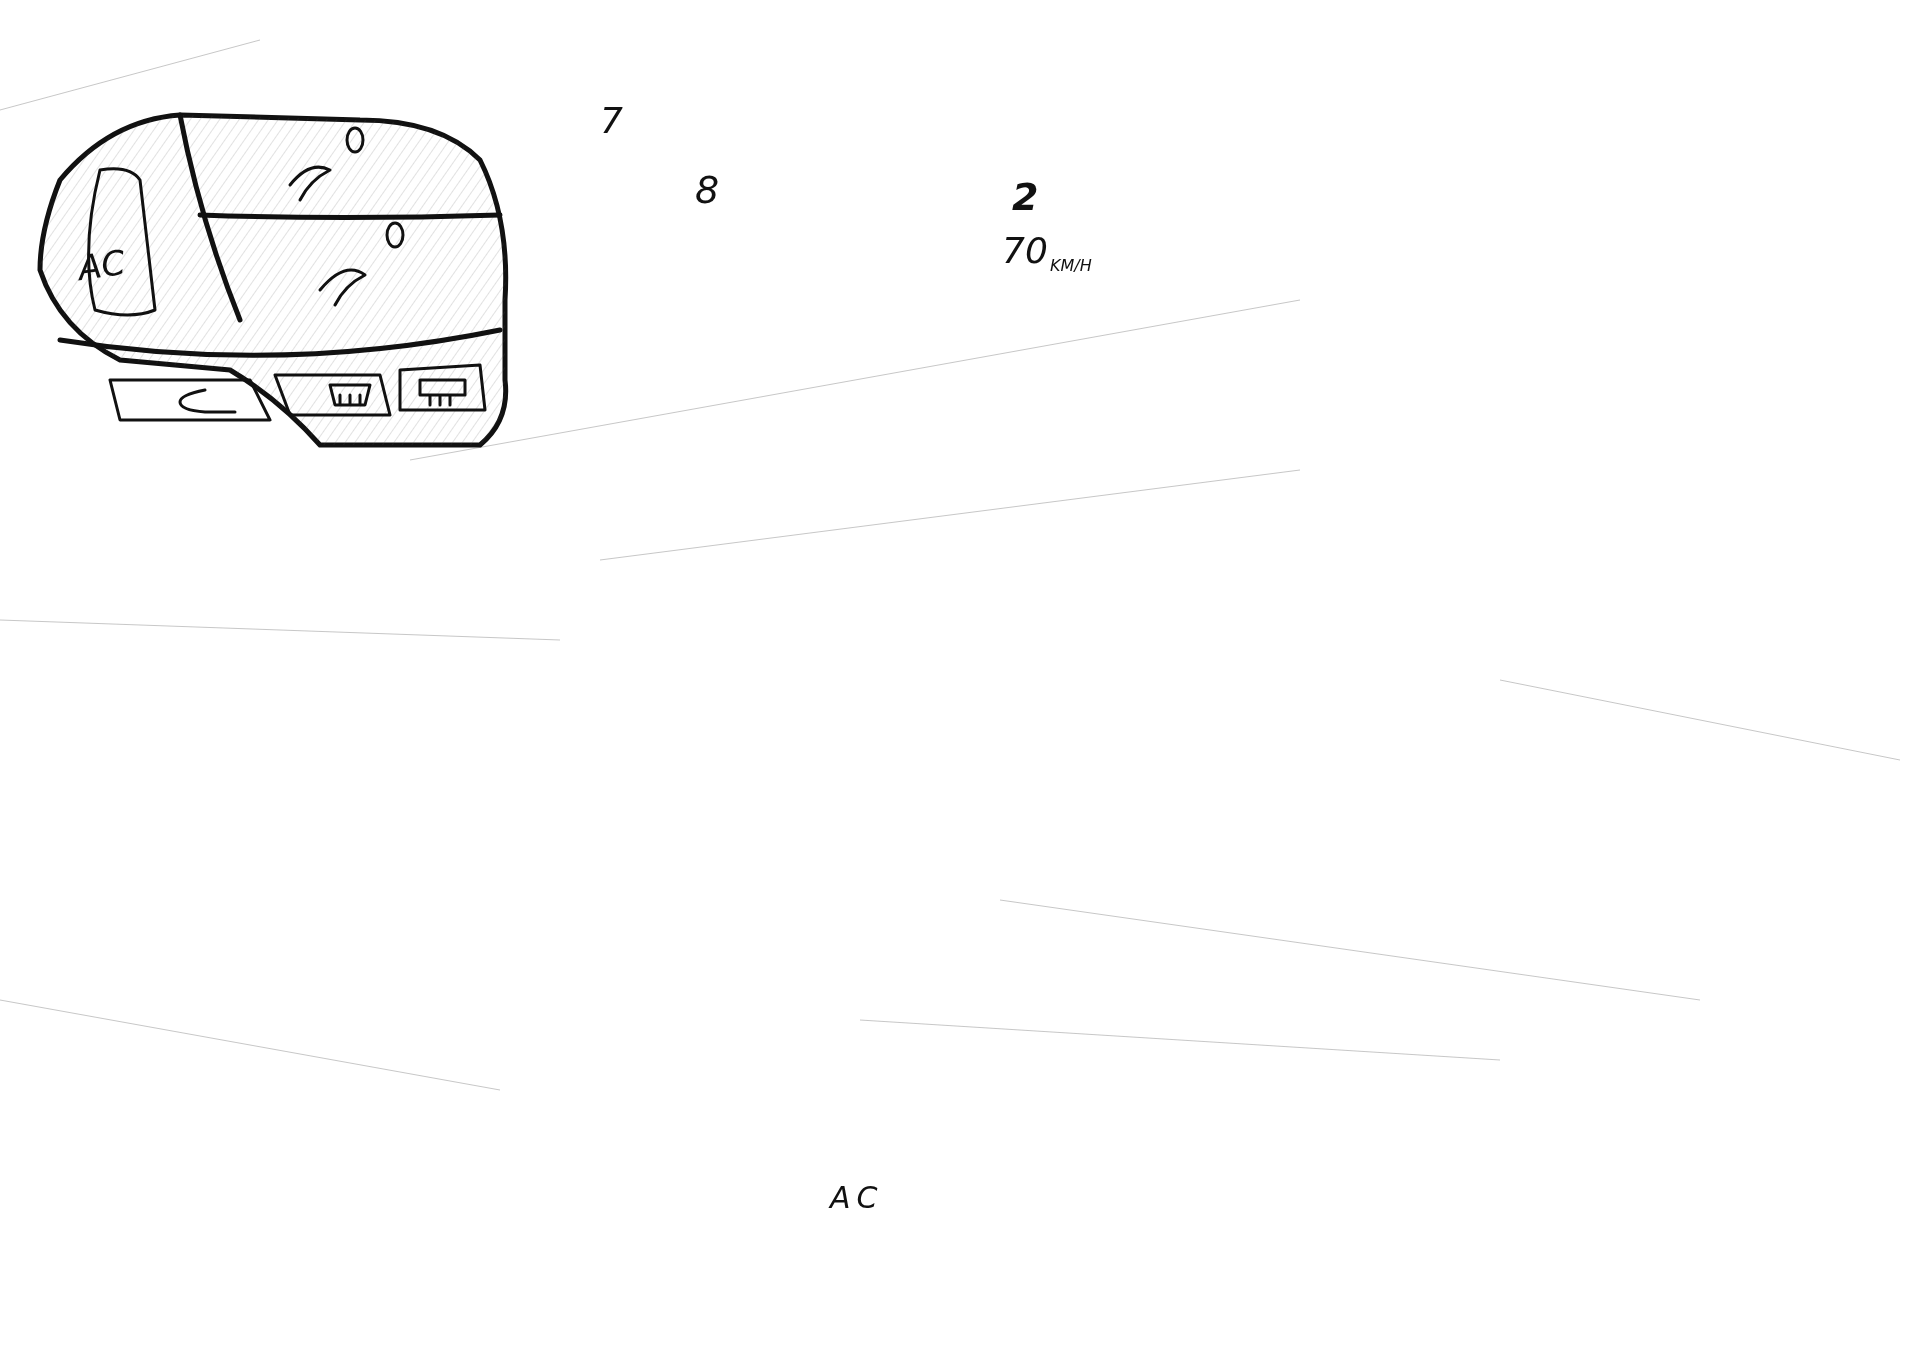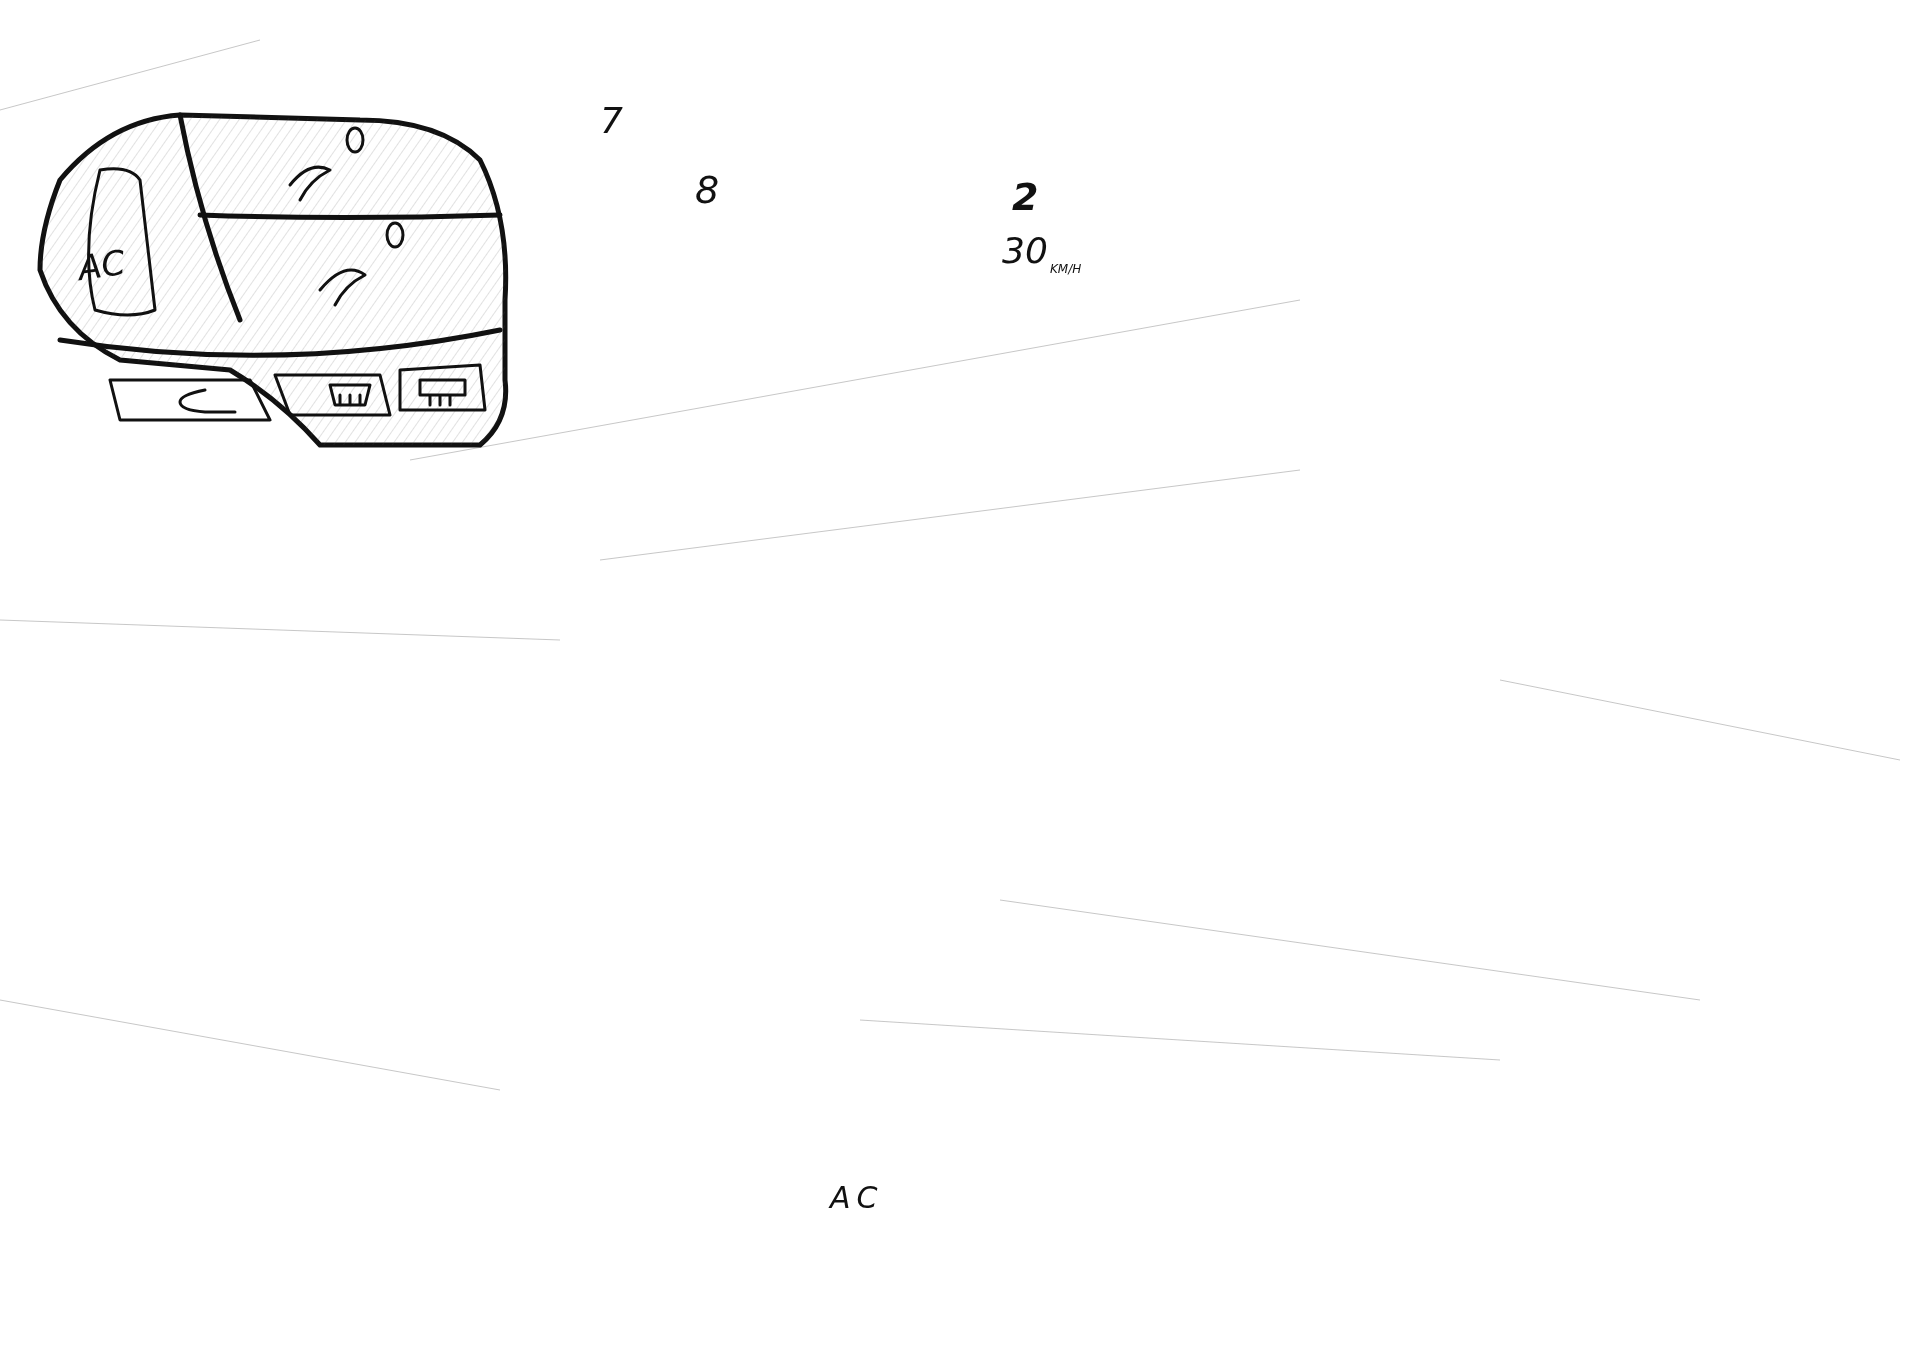--- a/index.html
+++ b/index.html
@@ -183,7 +183,7 @@
 <div class="label" style="left:695px; top:168px; font-size:38px;">8</div>
 
 <div class="label" style="left:1012px; top:175px; font-size:38px; font-weight:bold;">2</div>
-<div class="label" style="left:1002px; top:230px; font-size:36px;">30</div>
+<div class="label" style="left:1002px; top:230px; font-size:36px;">70</div>
 <div class="label" style="left:1050px; top:262px; font-size:12px;">KM/H</div>
 
 <div class="label" style="left:830px; top:1180px; font-size:30px; letter-spacing:6px;">AC</div>

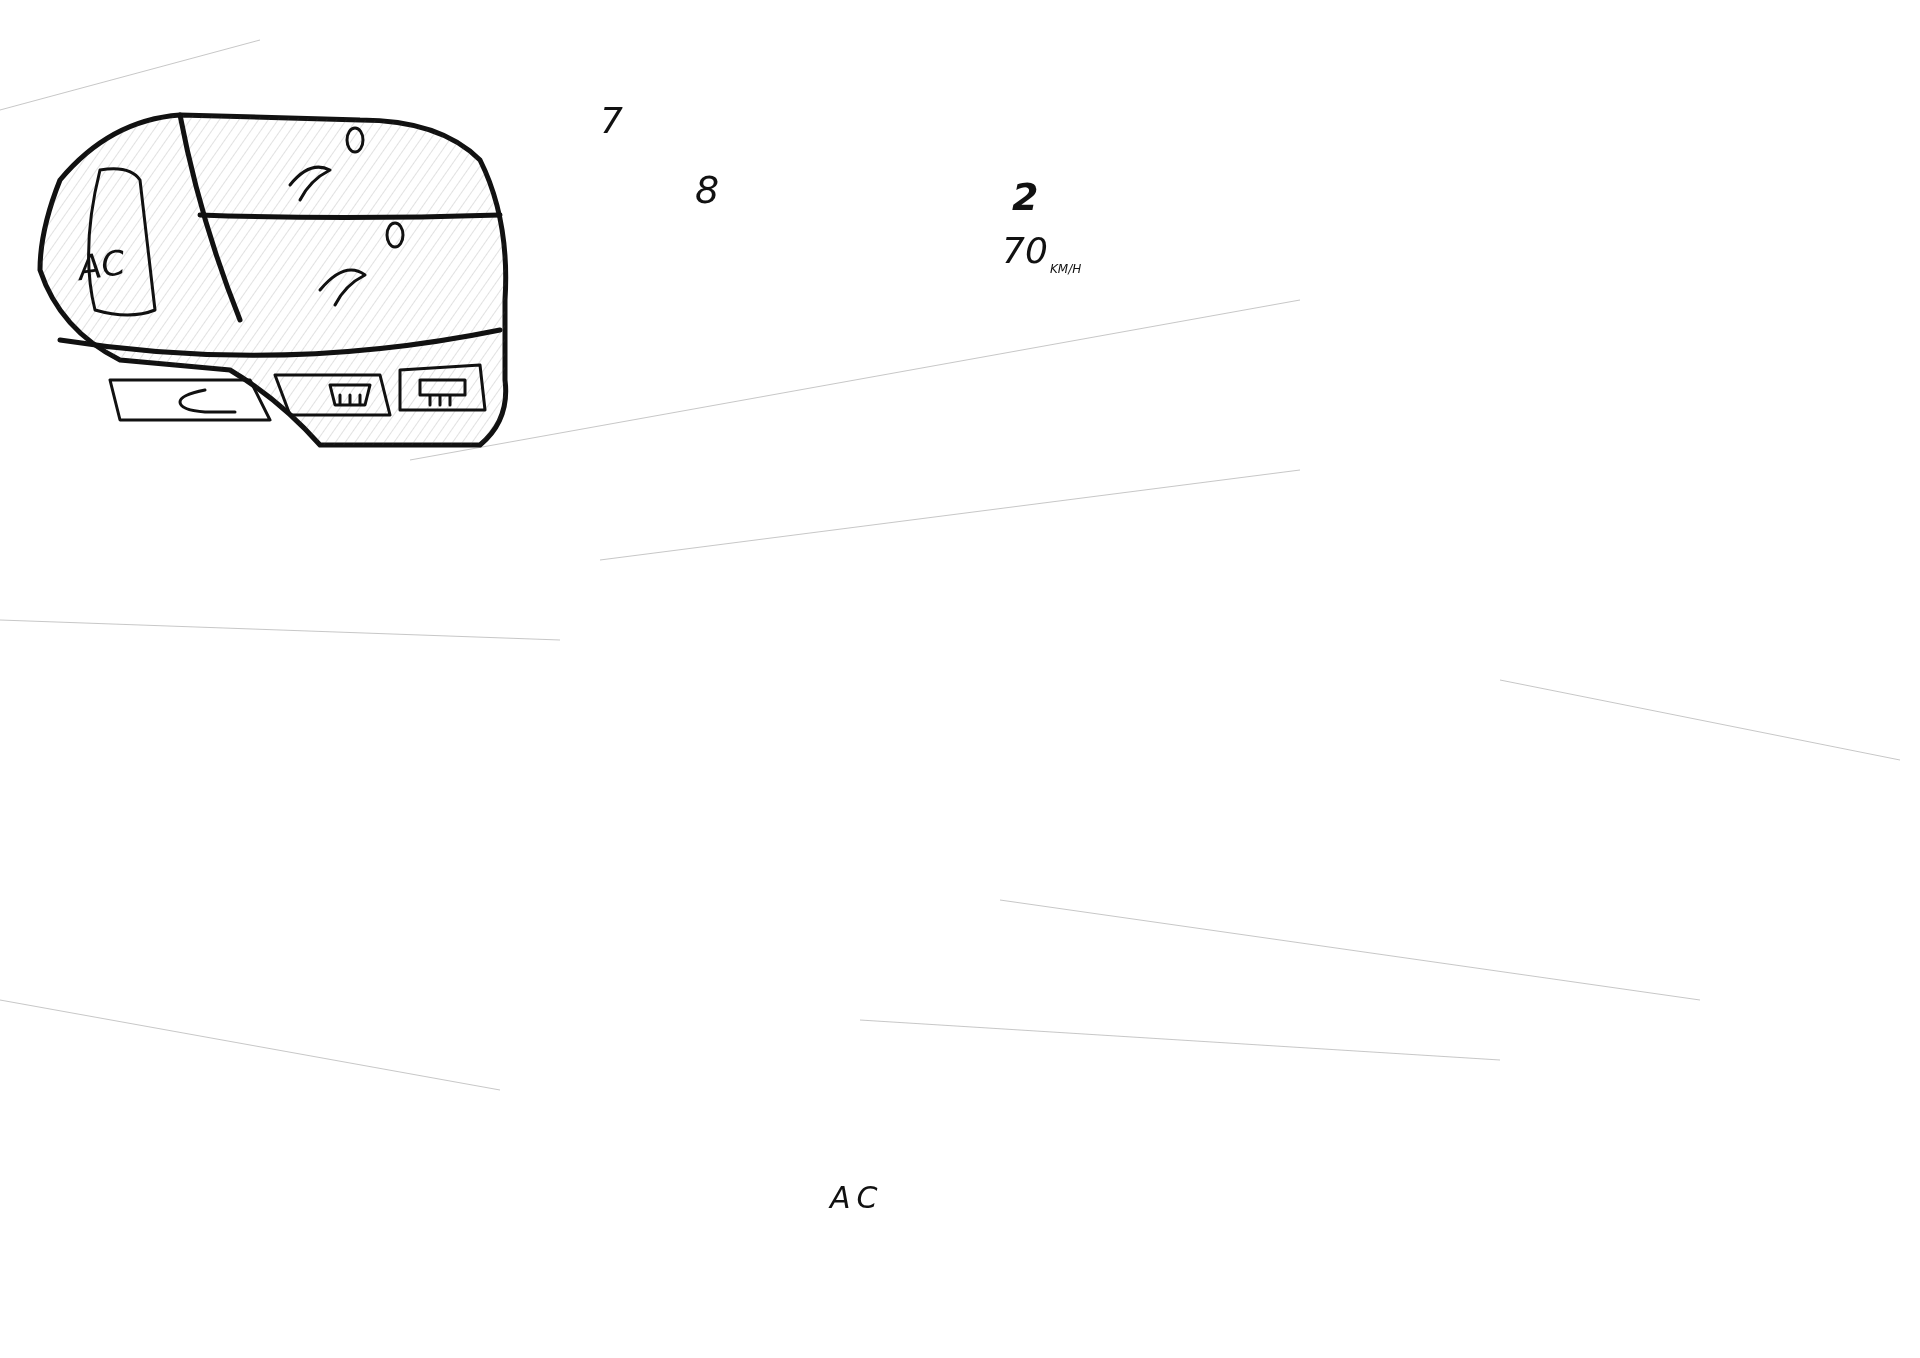--- a/index.html
+++ b/index.html
@@ -184,7 +184,7 @@
 
 <div class="label" style="left:1012px; top:175px; font-size:38px; font-weight:bold;">2</div>
 <div class="label" style="left:1002px; top:230px; font-size:36px;">70</div>
-<div class="label" style="left:1050px; top:262px; font-size:12px;">KM/H</div>
+<div class="label" style="left:1050px; top:256px; font-size:16px;">KM/H</div>
 
 <div class="label" style="left:830px; top:1180px; font-size:30px; letter-spacing:6px;">AC</div>
 

